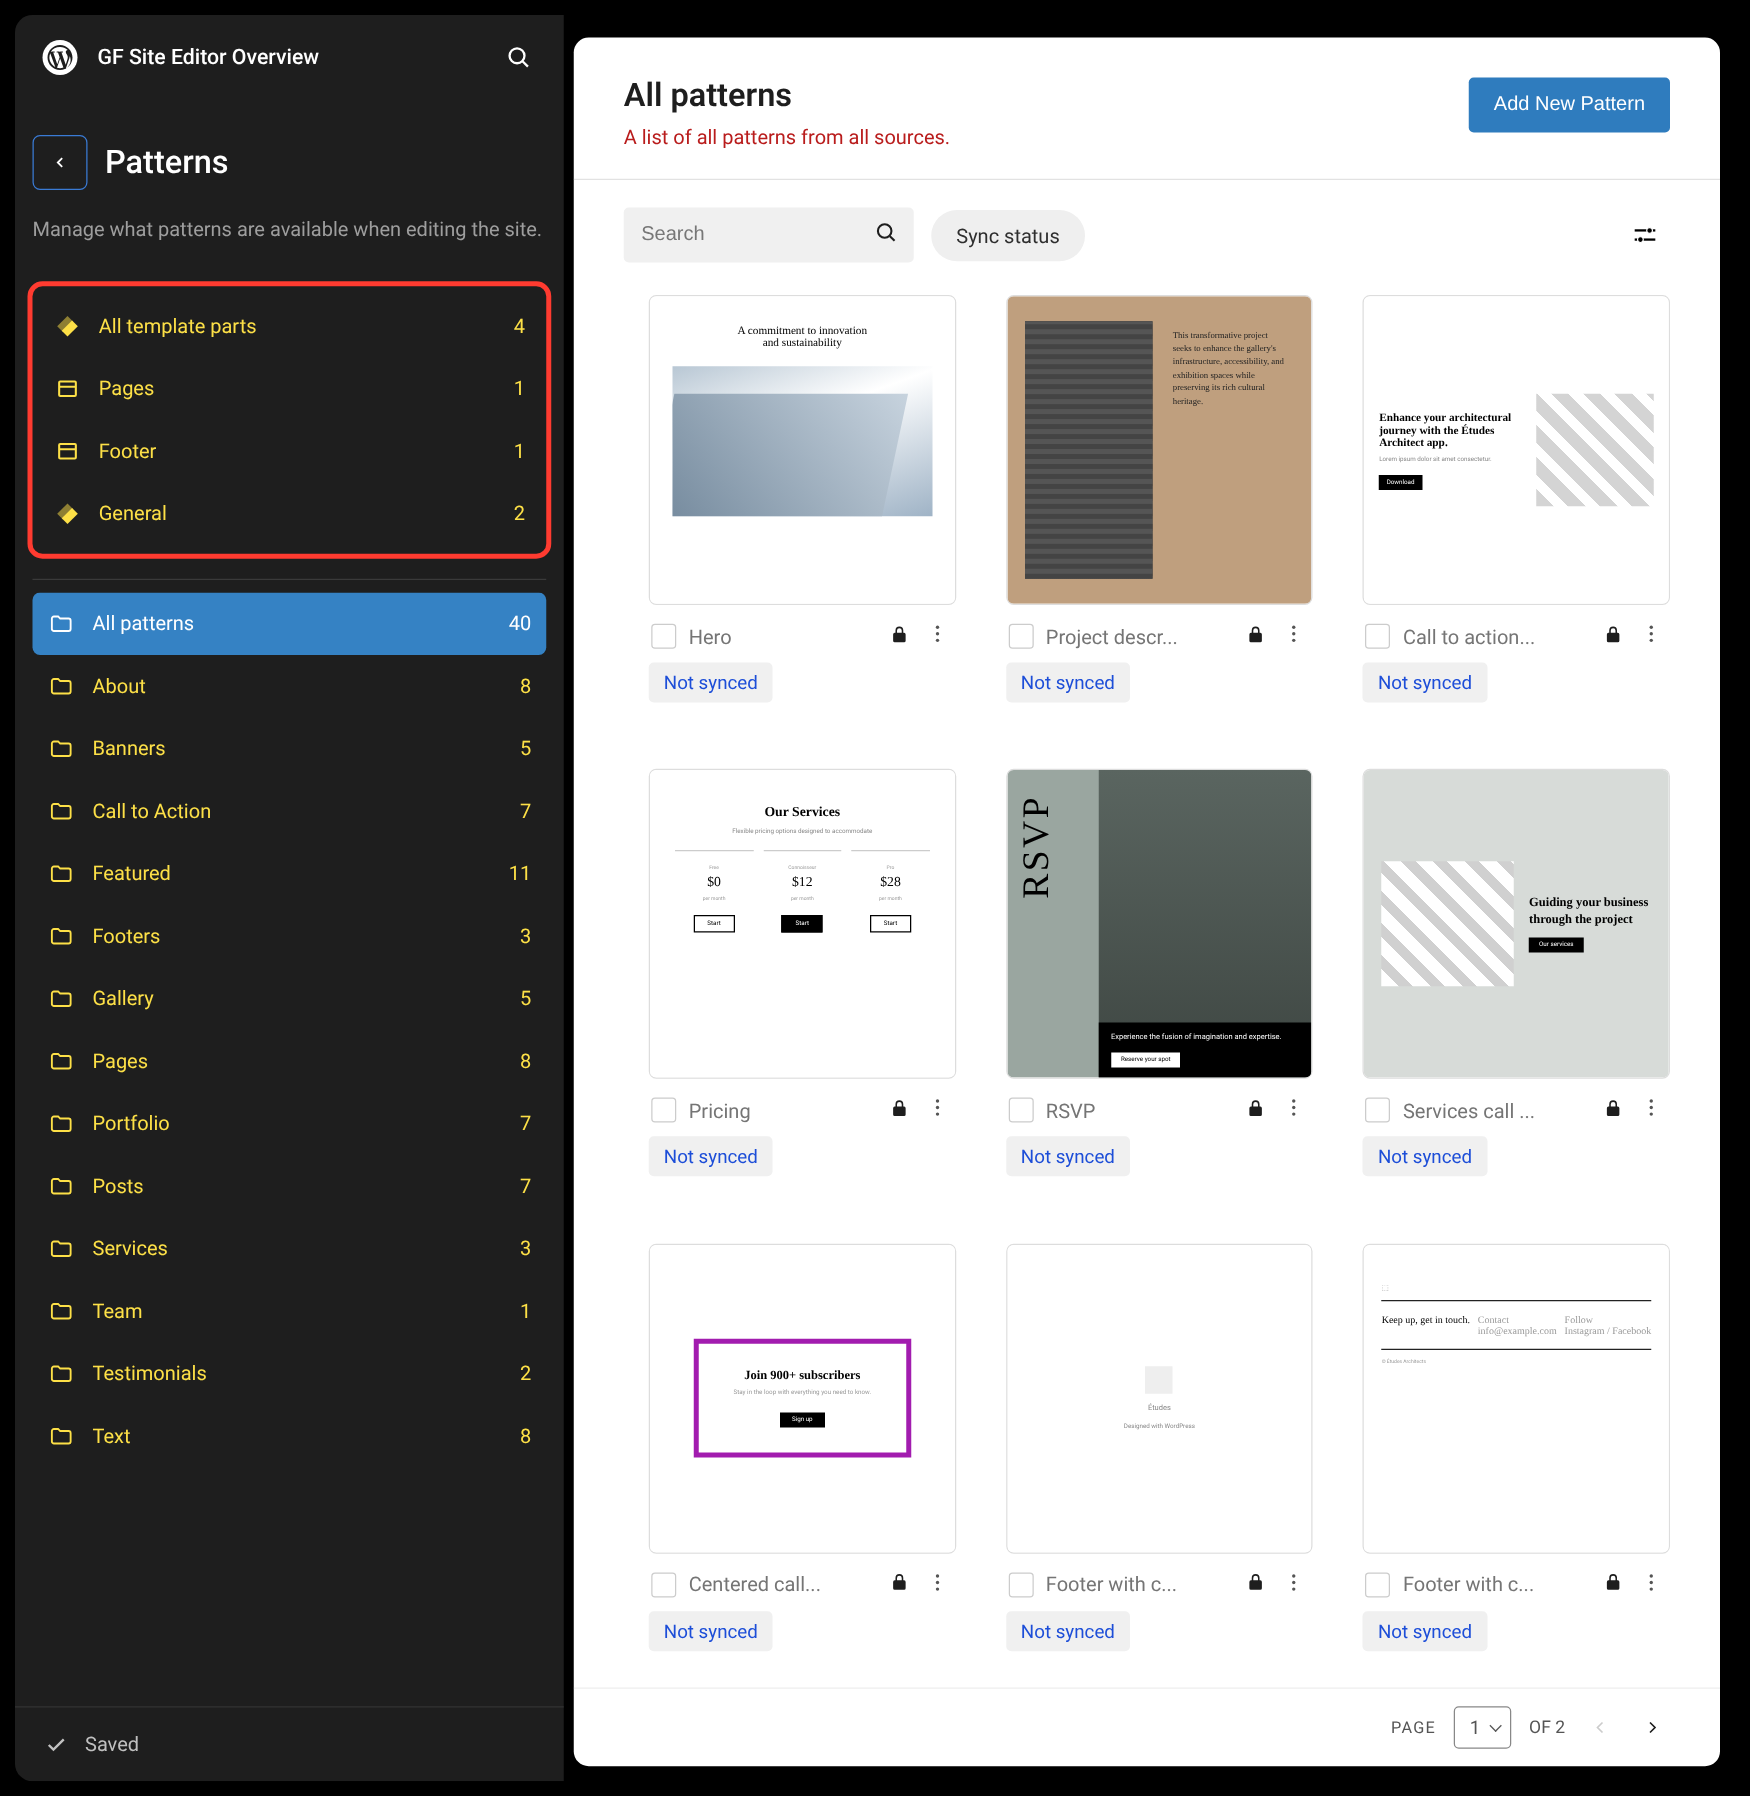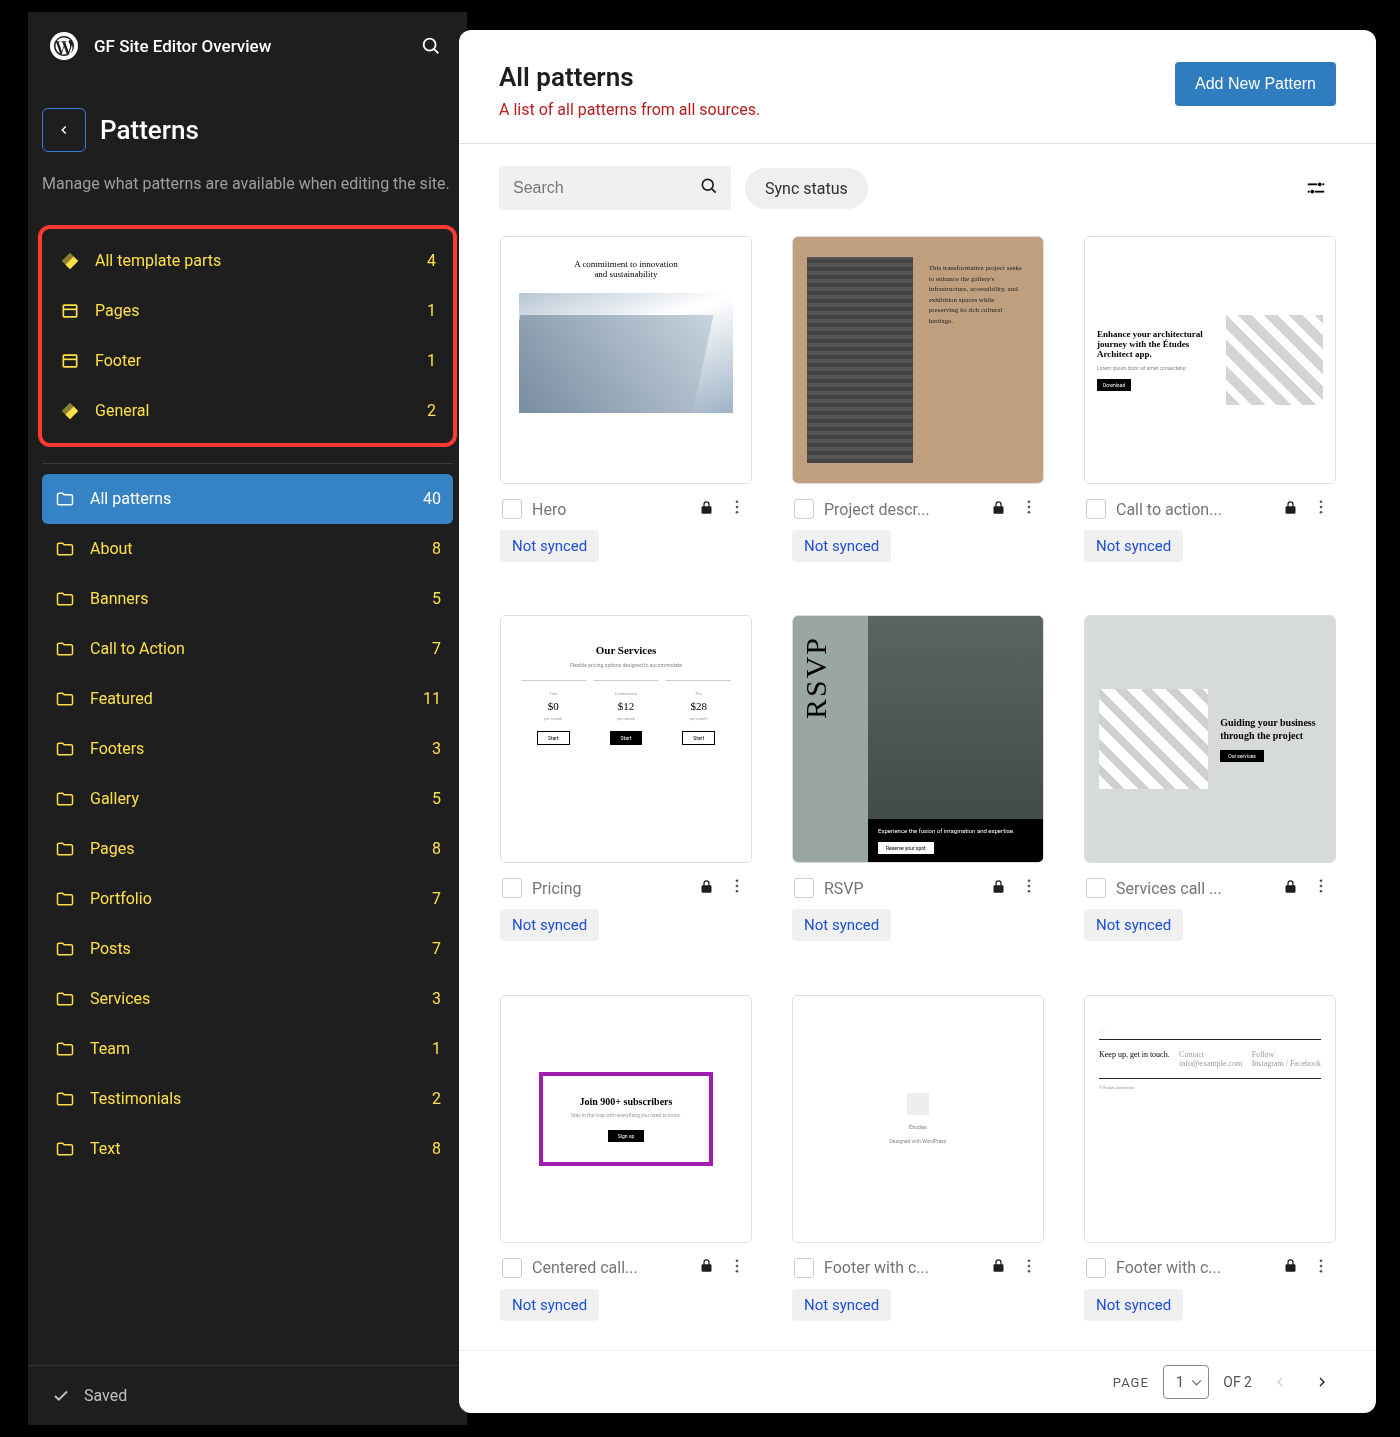--- a/index.html
+++ b/index.html
@@ -5,7 +5,7 @@
 * { box-sizing: border-box; margin: 0; padding: 0; }
 body { font-family: -apple-system, BlinkMacSystemFont, "Segoe UI", Roboto, sans-serif; background: #000; padding: 12px; }
 .app-frame { width: 1376px; height: 1413px; background: #000; border-radius: 14px; overflow: hidden; display: flex; flex-direction: column; position: relative; }
-.sidebar { width: 439px; background: #1e1e1e; color: #e0e0e0; display: flex; flex-direction: column; position: absolute; left: 16px; top: 0; bottom: 0; }
+.sidebar { width: 439px; background: #1e1e1e; color: #e0e0e0; display: flex; flex-direction: column; position: absolute; left: 0; top: 0; bottom: 0; }
 .sb-topbar { display: flex; align-items: center; justify-content: space-between; padding: 20px 22px; }
 .sb-brand { display: flex; align-items: center; gap: 16px; }
 .wp-logo { width: 28px; height: 28px; border-radius: 50%; background: #fff; display: flex; align-items: center; justify-content: center; }

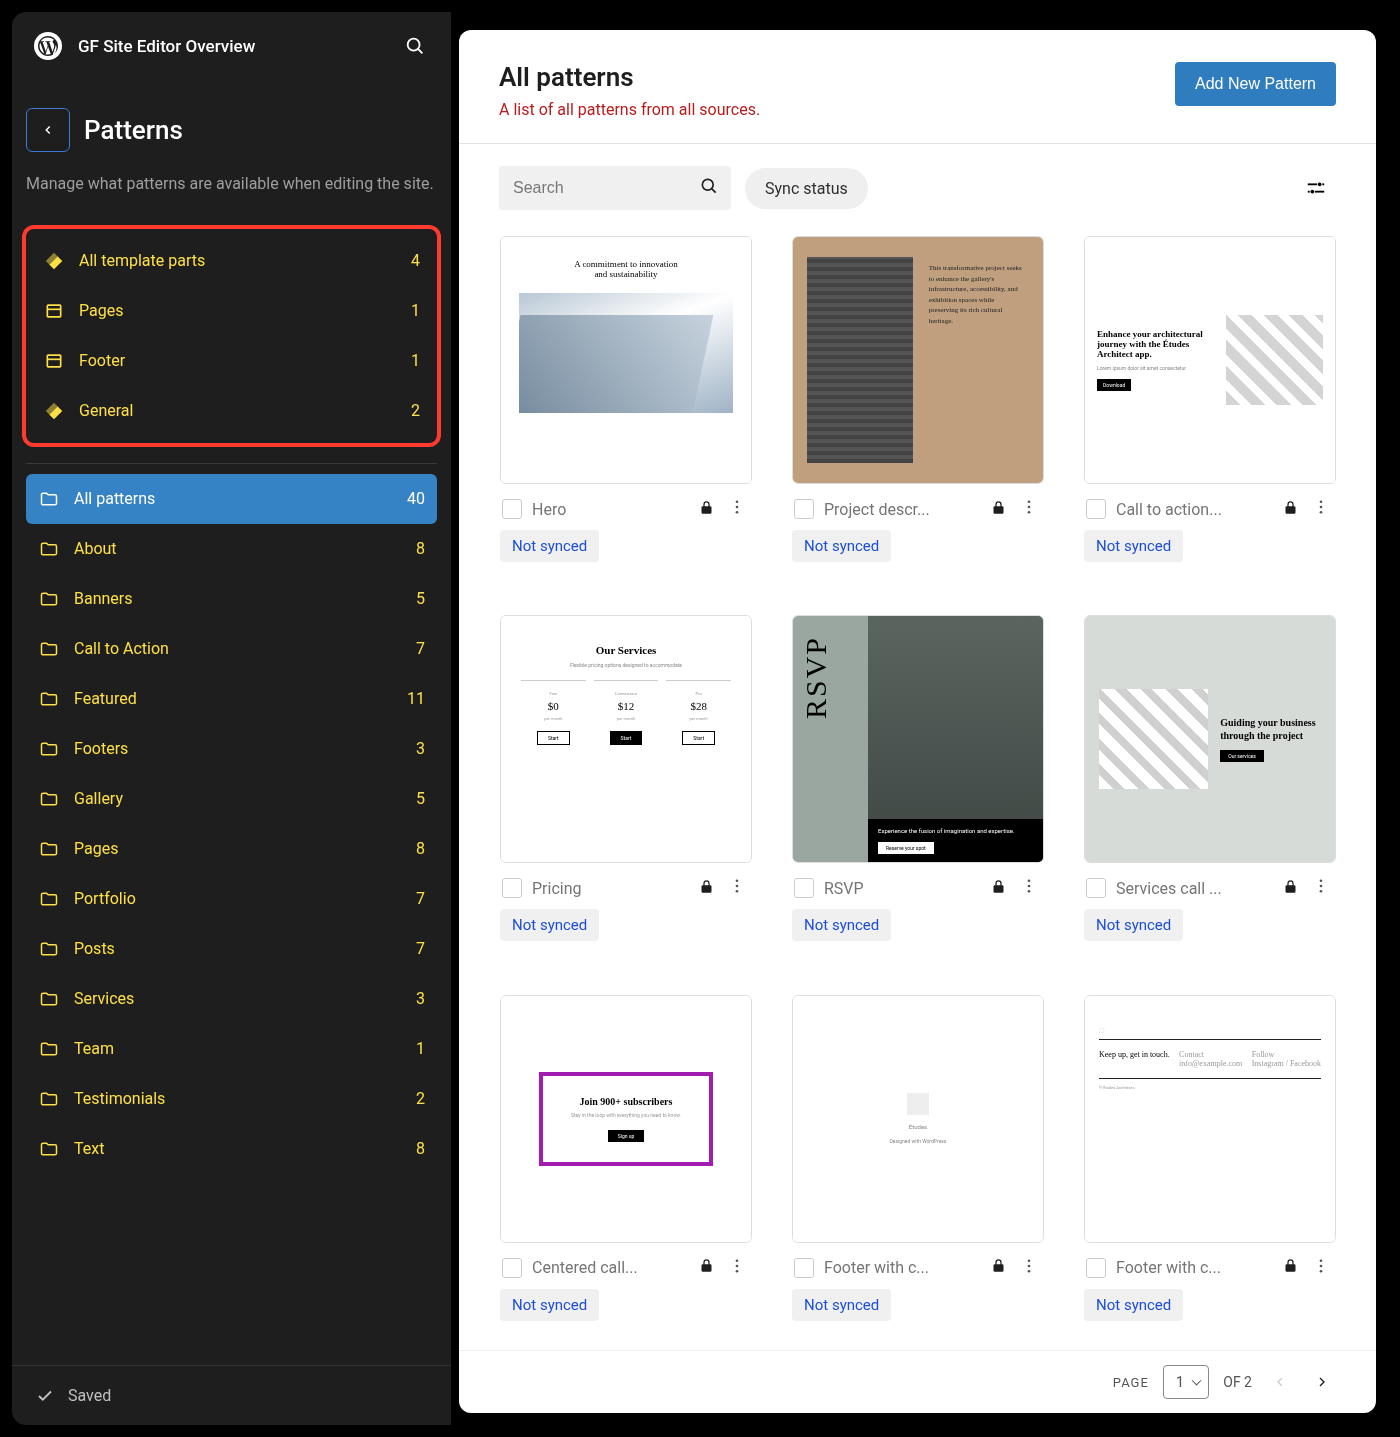--- a/index.html
+++ b/index.html
@@ -38,7 +38,7 @@
 .search-icon-in { position: absolute; right: 12px; top: 50%; transform: translateY(-50%); color: #1e1e1e; }
 .sync-chip { background: #efefef; border-radius: 999px; padding: 11px 20px; font-size: 16px; color: #2e2e2e; cursor: pointer; }
 .filter-btn { margin-left: auto; margin-right: 6px; width: 28px; height: 28px; cursor: pointer; display: flex; align-items: center; justify-content: center; }
-.grid { padding: 14px 40px 0 41px; display: grid; grid-template-columns: repeat(3, 1fr); gap: 24px 40px; overflow: auto; flex: 1; }
+.grid { padding: 14px 40px 0 60px; display: grid; grid-template-columns: repeat(3, 1fr); gap: 24px 40px; overflow: auto; flex: 1; }
 .card { }
 .thumb { width: 100%; height: 248px; border: 1px solid #ddd; border-radius: 6px; background: #fff; display: flex; align-items: center; justify-content: center; overflow: hidden; }
 .card-row { display: flex; align-items: center; gap: 10px; padding: 14px 2px 10px 2px; }

